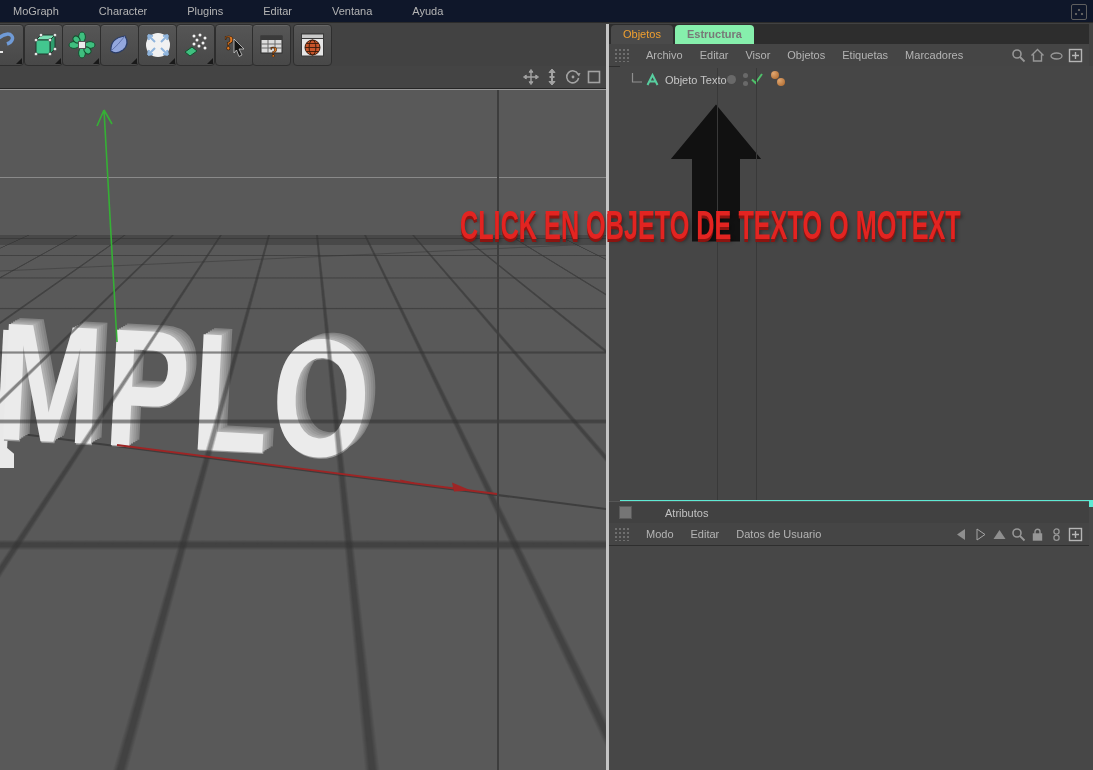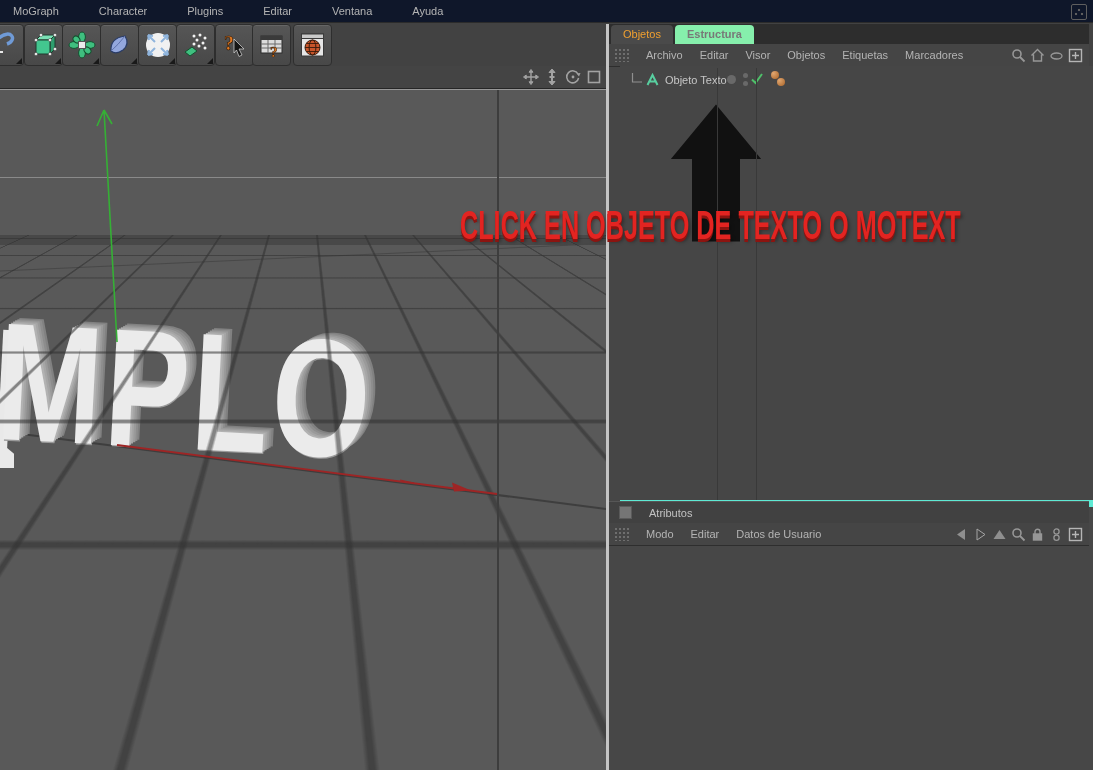--- a/index.html
+++ b/index.html
@@ -87,7 +87,7 @@
   .tagball{position:absolute;width:8px;height:8px;border-radius:50%;
     background:radial-gradient(circle at 30% 30%,#e0a670,#a96428);}
   .attr-titlebar{position:absolute;left:0;top:477px;width:100%;height:21px;background:#414141;
-    border-top:1px solid #565656;border-bottom:1px solid #2e2e2e;display:flex;align-items:center;}
+    border-top:1px solid #565656;border-bottom:1px solid #2e2e2e;display:flex;align-items:center;gap:16px;}
   .attr-sq{width:11px;height:11px;background:#757575;margin-left:10px;border:1px solid #5a5a5a;}
   .attr-title{color:#c2c2c2;font-size:11px;margin-left:17px;}
   .attr-menubar{top:499px;justify-content:center;}

